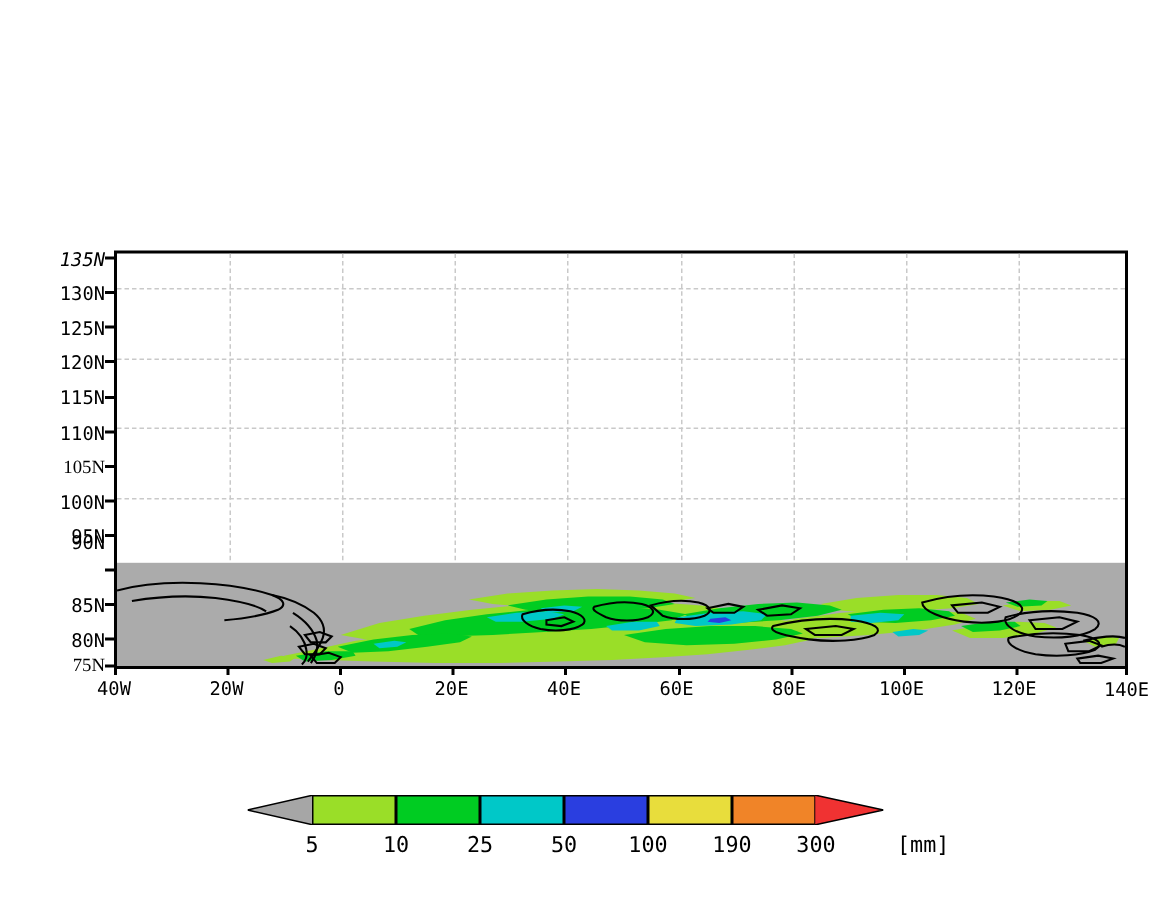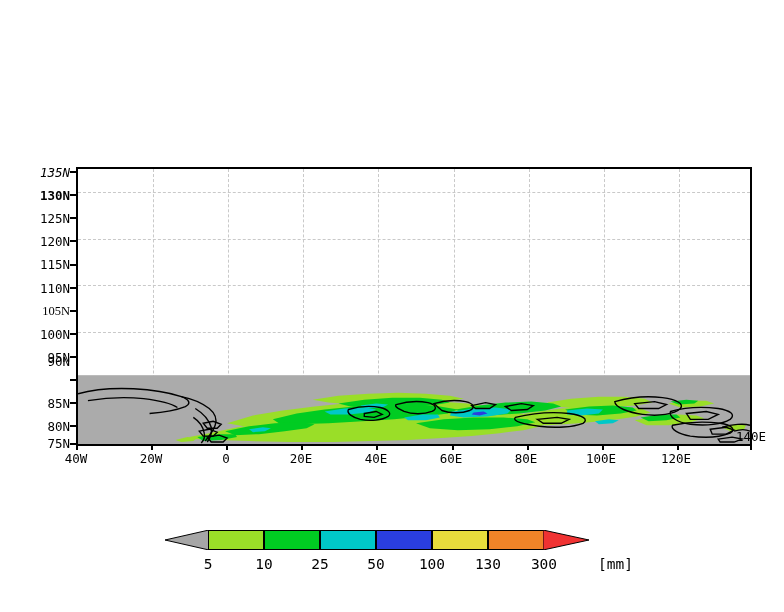--- a/index.html
+++ b/index.html
@@ -179,7 +179,7 @@
 
   <div>
     <div class="ylabel" style="left:22px;top:165px;width:48px;font-style:italic;">135N</div>
-    <div class="ylabel" style="left:22px;top:188px;width:48px;font-weight:bold;">130N</div>
+    <div class="ylabel" style="left:22px;top:188px;width:48px;">130N</div>
     <div class="ylabel" style="left:22px;top:211px;width:48px;">125N</div>
     <div class="ylabel" style="left:22px;top:234px;width:48px;">120N</div>
     <div class="ylabel" style="left:22px;top:257px;width:48px;">115N</div>

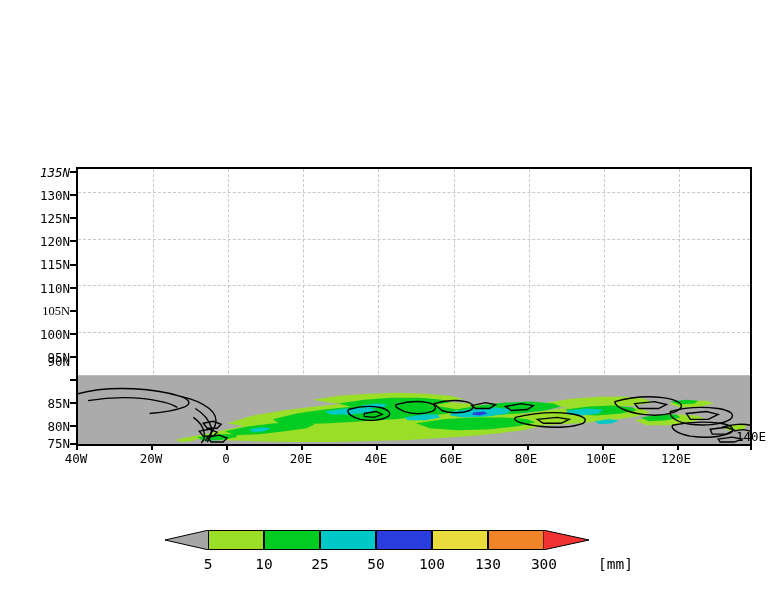--- a/index.html
+++ b/index.html
@@ -190,7 +190,7 @@
     <div class="ylabel" style="left:22px;top:354px;width:48px;">90N</div>
     <div class="ylabel" style="left:22px;top:396px;width:48px;">85N</div>
     <div class="ylabel" style="left:22px;top:419px;width:48px;">80N</div>
-    <div class="ylabel" style="left:22px;top:436px;width:48px;">75N</div>
+    <div class="ylabel" style="left:22px;top:436px;width:48px;font-family:Liberation Serif, serif;">75N</div>
 
     <div class="ytick" style="left:70px;top:171px;"></div>
     <div class="ytick" style="left:70px;top:194px;"></div>

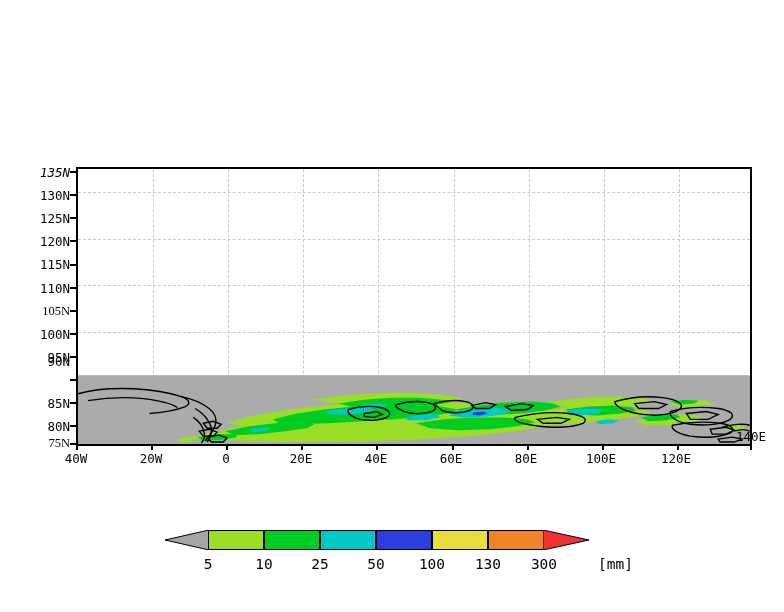--- a/index.html
+++ b/index.html
@@ -217,7 +217,7 @@
     <div class="xlabel" style="left:502px;top:451px;width:48px;">80E</div>
     <div class="xlabel" style="left:573px;top:451px;width:56px;">100E</div>
     <div class="xlabel" style="left:648px;top:451px;width:56px;">120E</div>
-    <div class="xlabel" style="left:723px;top:429px;width:56px;">140E</div>
+    <div class="xlabel" style="left:723px;top:452px;width:56px;">140E</div>
 
     <div class="xtick" style="left:76px;top:444px;"></div>
     <div class="xtick" style="left:151.1px;top:444px;"></div>

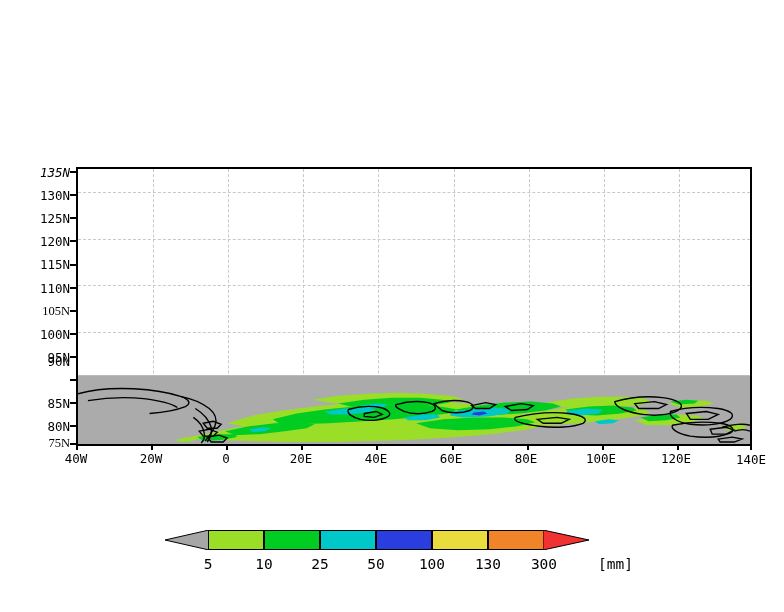--- a/index.html
+++ b/index.html
@@ -253,7 +253,7 @@
     <div class="cbar-lbl" style="left:296px;width:48px;">25</div>
     <div class="cbar-lbl" style="left:352px;width:48px;">50</div>
     <div class="cbar-lbl" style="left:408px;width:48px;">100</div>
-    <div class="cbar-lbl" style="left:464px;width:48px;">130</div>
+    <div class="cbar-lbl" style="left:464px;width:48px;">190</div>
     <div class="cbar-lbl" style="left:520px;width:48px;">300</div>
 
     <div class="cbar-unit" style="left:598px;">[mm]</div>

